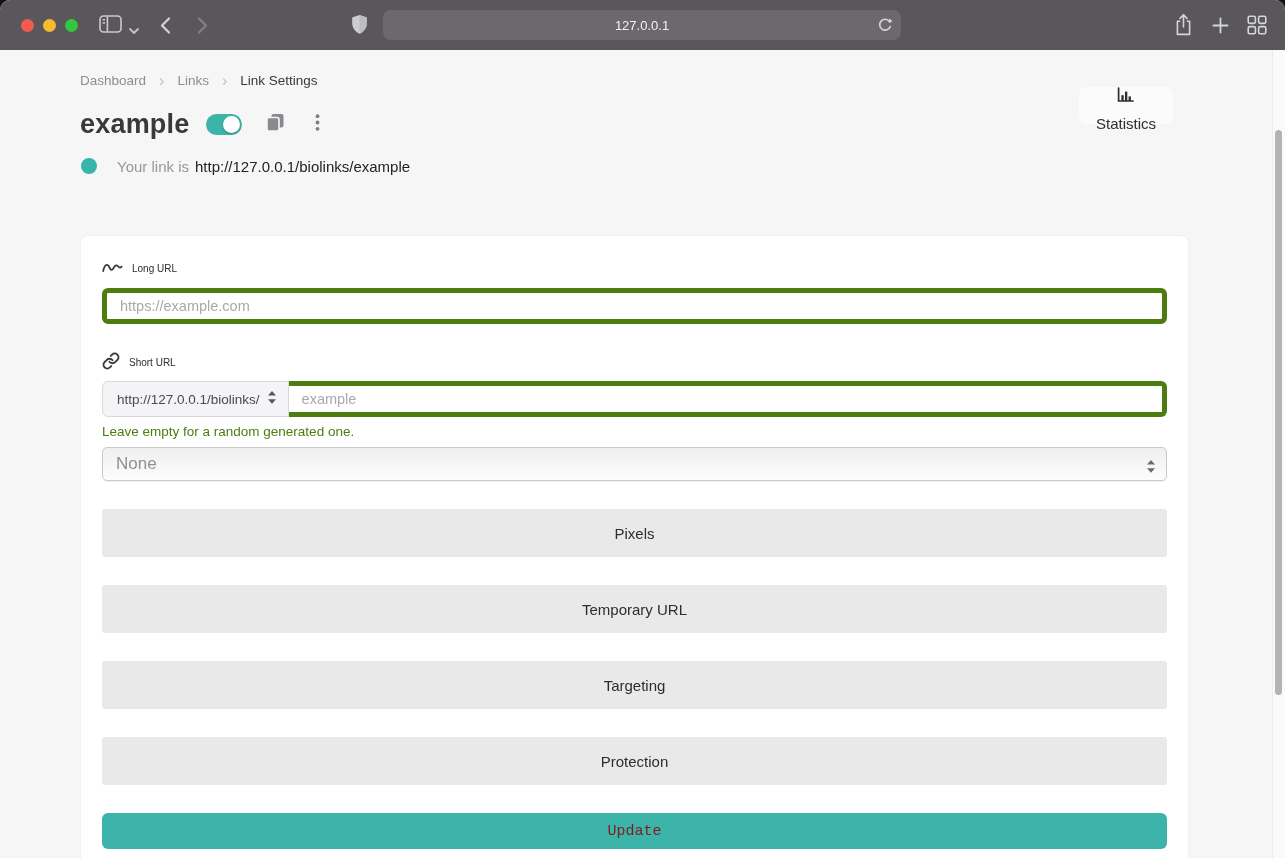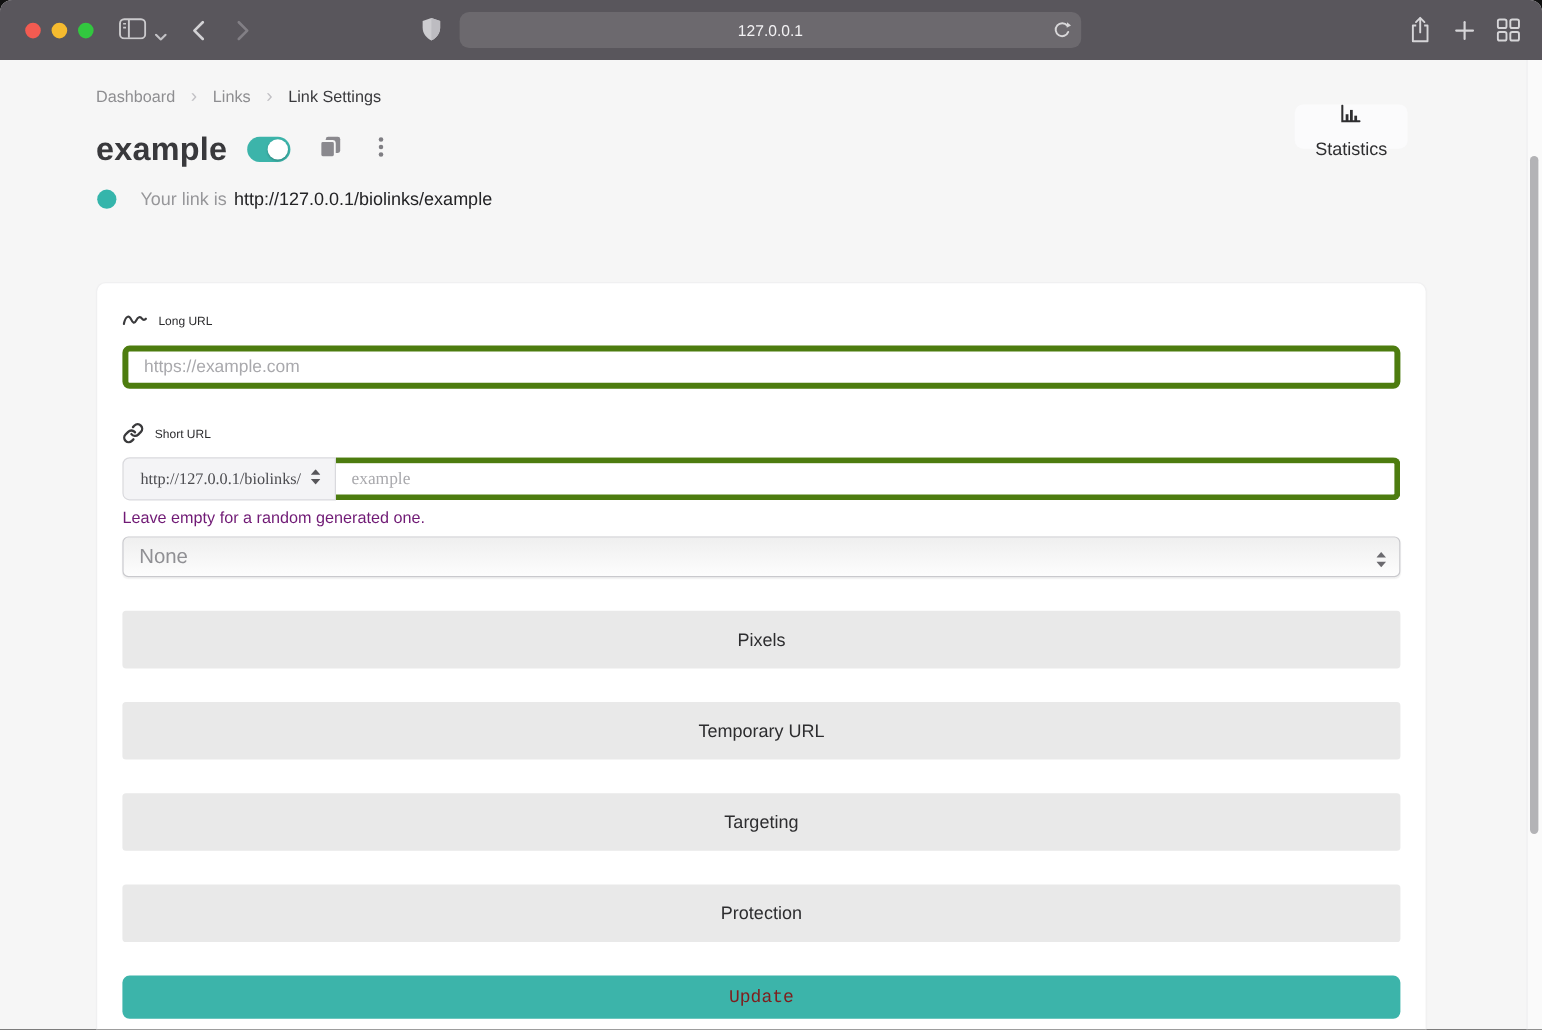--- a/index.html
+++ b/index.html
@@ -64,7 +64,7 @@
 
   .mt-sec { margin-top:27px; }
 
-  .url-group { display:flex; margin-top:8px; height:36px;font-family:Liberation Serif, serif; }
+  .url-group { display:flex; margin-top:8px; height:36px; }
   .domain-select { display:flex; align-items:center; gap:8px; padding:0 12px 0 14px;
                    background:#f4f4f6; border:1px solid #d9d9dd; border-radius:6px 0 0 6px;
                    font-size:13.5px; color:#4b4b4f; cursor:pointer; white-space:nowrap; }

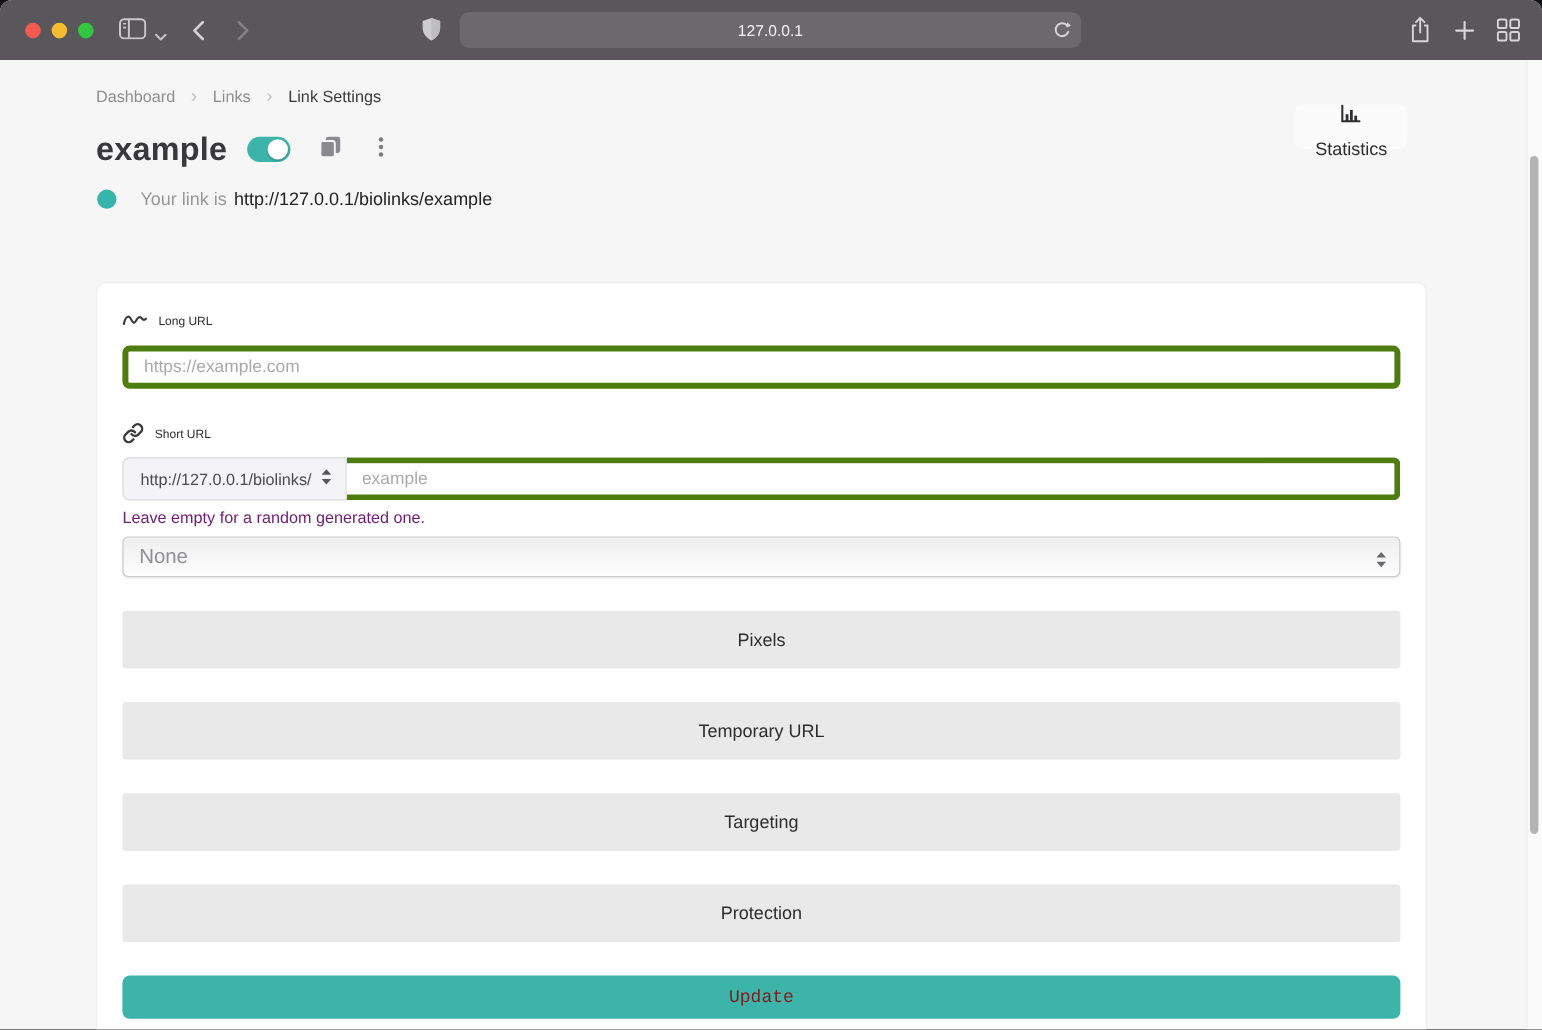--- a/index.html
+++ b/index.html
@@ -69,7 +69,7 @@
                    background:#f4f4f6; border:1px solid #d9d9dd; border-radius:6px 0 0 6px;
                    font-size:13.5px; color:#4b4b4f; cursor:pointer; white-space:nowrap; }
   .url-group .text-input { margin-top:0; border-radius:0 6px 6px 0; border-left:none; flex:1; }
-  .helper { margin-top:7px; font-size:13.5px; color:#701a75; }
+  .helper { margin-top:7px; font-size:13.5px; color:#4d7c0f; }
 
   .project-row { margin-top:17px; display:flex; align-items:center; gap:21px; }
   .create-link { font-size:13.5px; font-weight:500; color:#2b2b2d; text-decoration:none; cursor:pointer; }

